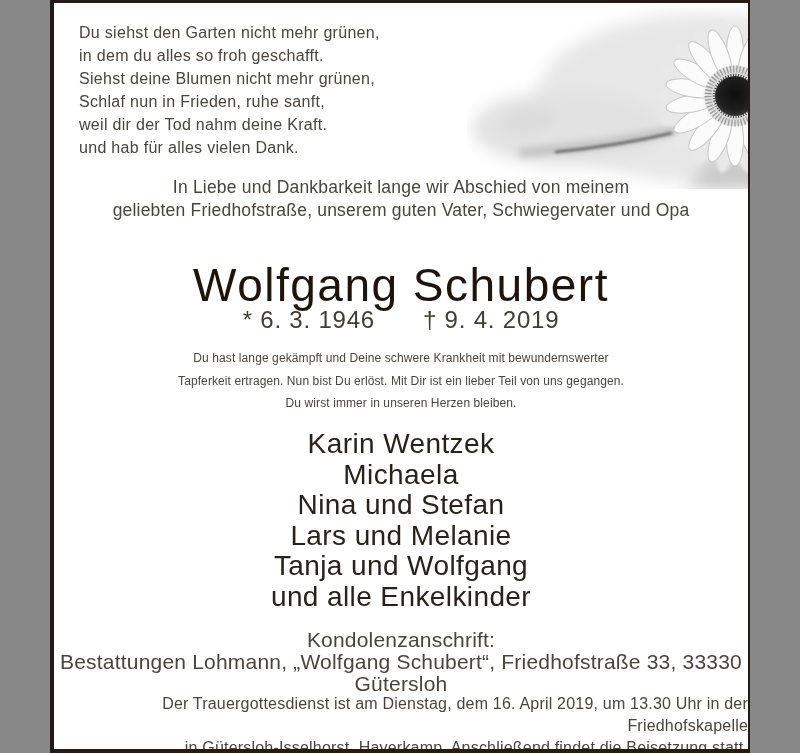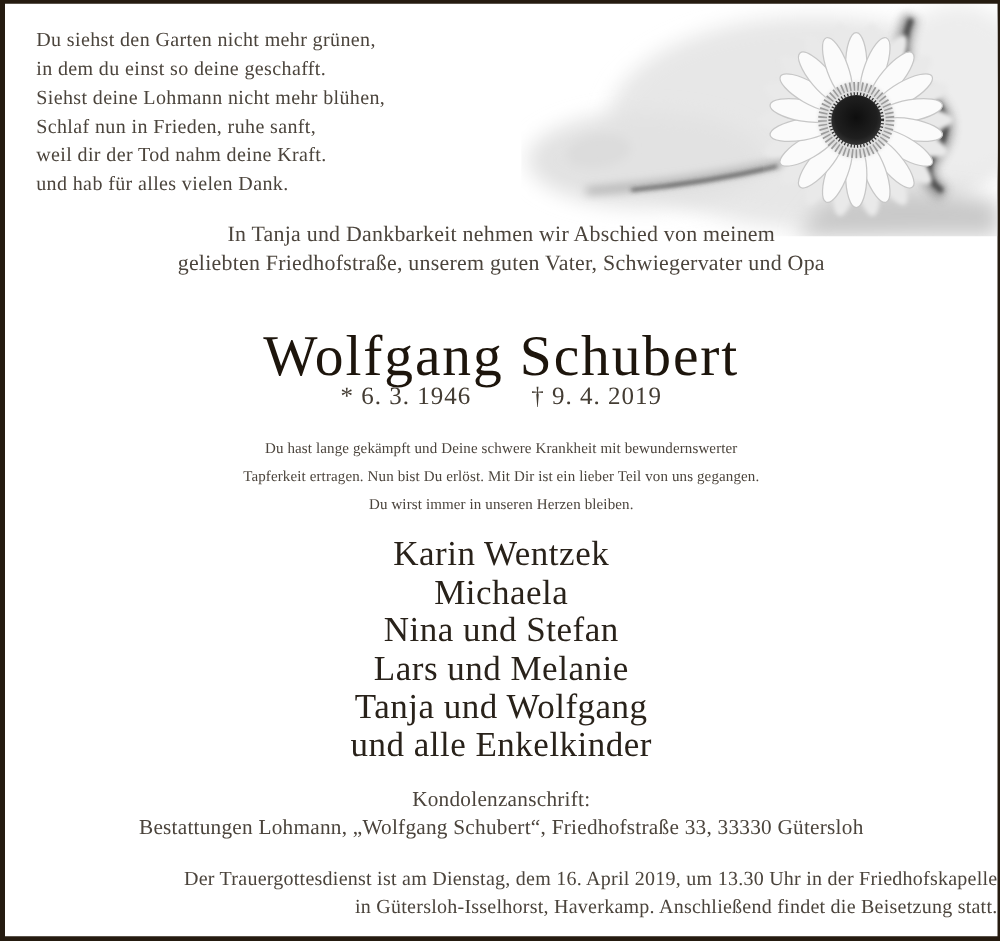--- a/index.html
+++ b/index.html
@@ -5,7 +5,7 @@
   html,body{margin:0;padding:0;background:#888;}
   .sheet{
     position:relative;
-    width:800px;height:753px;
+    width:700px;height:753px;
     margin:0 auto;
     background:#ffffff;
     box-sizing:border-box;
@@ -13,7 +13,7 @@
     border-color:#251b10;
     border-width:3px 2px 4px 4px;
     overflow:hidden;
-    font-family:Liberation Serif, serif;
+    font-family:Liberation Sans, sans-serif;
     color:#4b443c;
   }
   .poem{

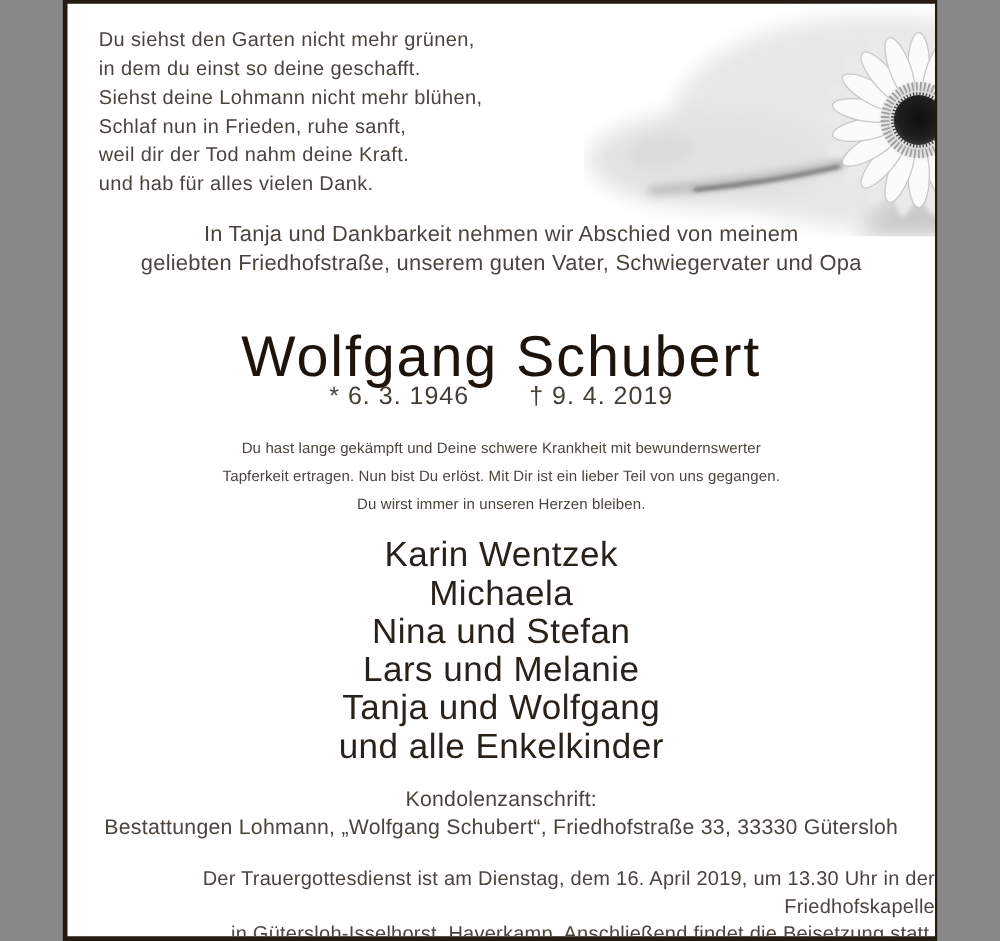--- a/index.html
+++ b/index.html
@@ -69,7 +69,7 @@
 
   <div class="poem">
     <div>Du siehst den Garten nicht mehr grünen,</div>
-    <div>in dem du einst so deine geschafft.</div>
+    <div>in dem du alles so froh geschafft.</div>
     <div>Siehst deine Lohmann nicht mehr blühen,</div>
     <div>Schlaf nun in Frieden, ruhe sanft,</div>
     <div>weil dir der Tod nahm deine Kraft.</div>

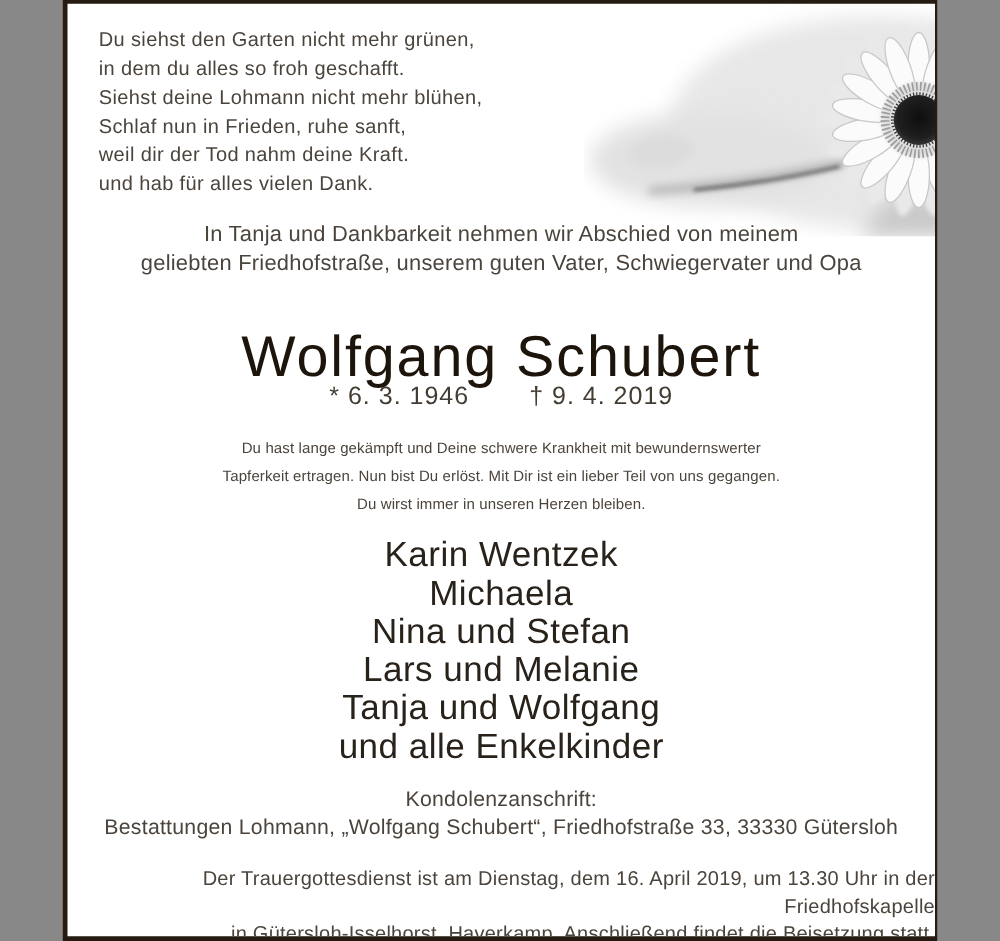--- a/index.html
+++ b/index.html
@@ -70,7 +70,7 @@
   <div class="poem">
     <div>Du siehst den Garten nicht mehr grünen,</div>
     <div>in dem du alles so froh geschafft.</div>
-    <div>Siehst deine Lohmann nicht mehr blühen,</div>
+    <div>Siehst deine Blumen nicht mehr grünen,</div>
     <div>Schlaf nun in Frieden, ruhe sanft,</div>
     <div>weil dir der Tod nahm deine Kraft.</div>
     <div>und hab für alles vielen Dank.</div>

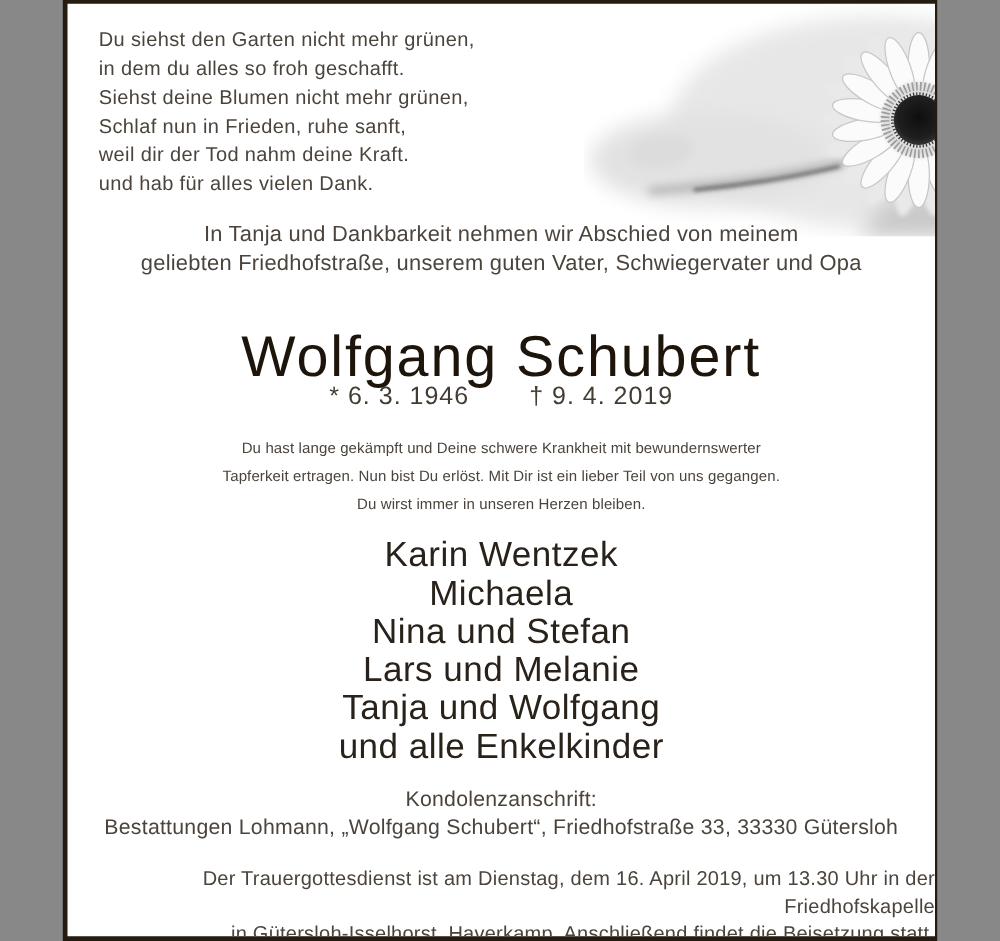--- a/index.html
+++ b/index.html
@@ -160,7 +160,7 @@
   </div>
 
   <div class="intro">
-    <div>In Tanja und Dankbarkeit nehmen wir Abschied von meinem</div>
+    <div>In Liebe und Dankbarkeit lange wir Abschied von meinem</div>
     <div>geliebten Friedhofstraße, unserem guten Vater, Schwiegervater und Opa</div>
   </div>
 

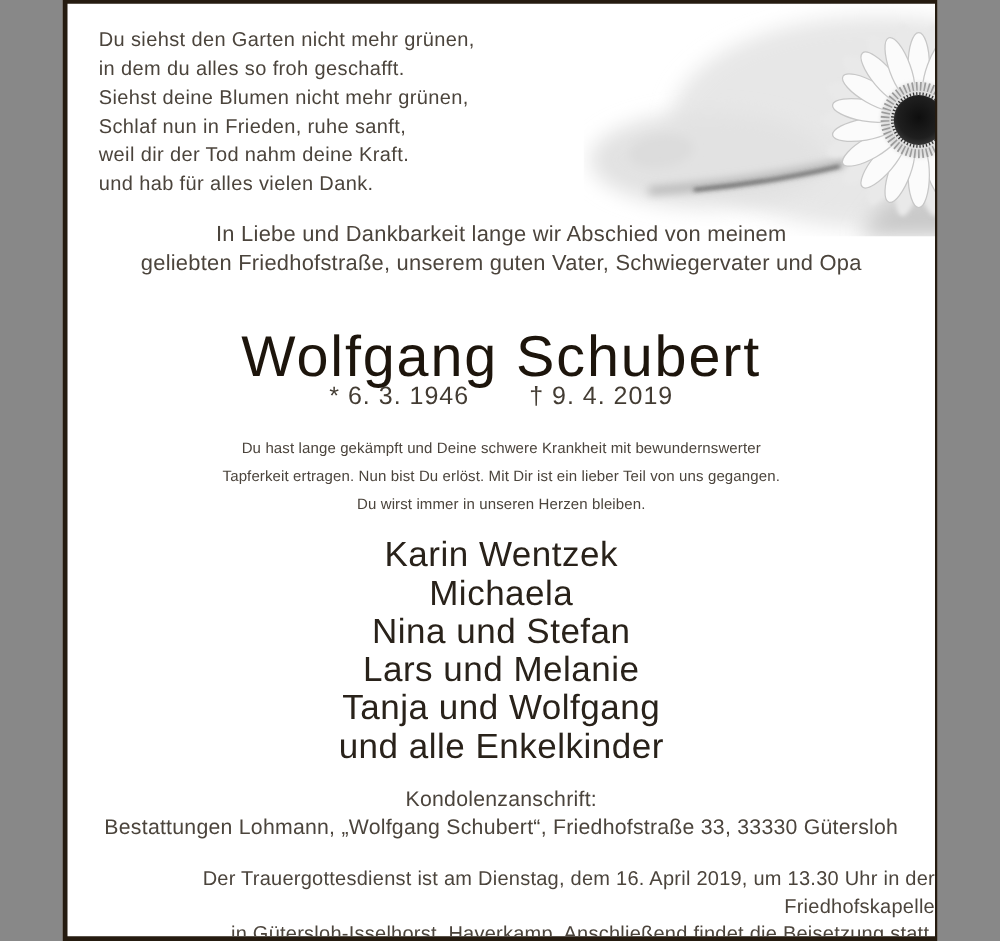--- a/index.html
+++ b/index.html
@@ -37,7 +37,7 @@
   .dates{
     position:absolute;left:0;right:0;top:303px;
     display:flex;justify-content:center;gap:48px;
-    font-size:20px;letter-spacing:.8px;color:#433c33;
+    font-size:24px;letter-spacing:.8px;color:#433c33;
     font-weight:300;
   }
   .tribute{

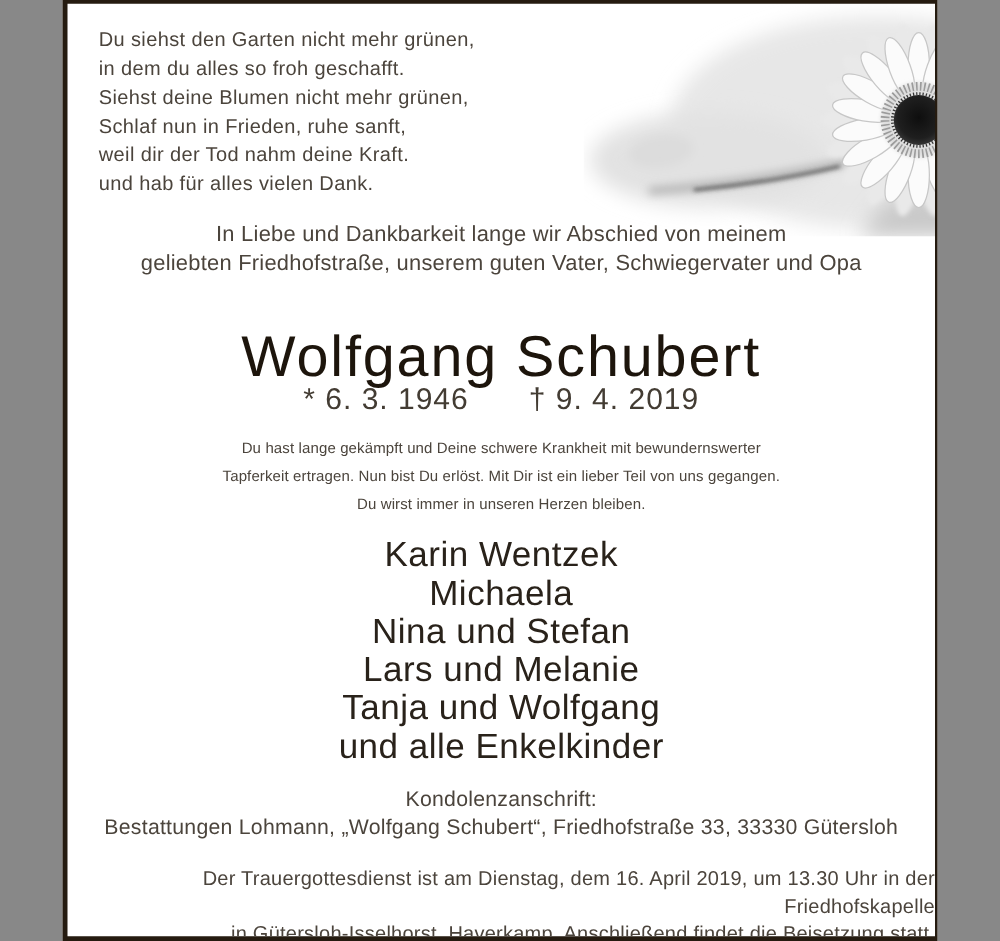--- a/index.html
+++ b/index.html
@@ -53,7 +53,7 @@
   }
   .condolence{
     position:absolute;left:0;right:0;top:626px;
-    text-align:center;font-size:17px;line-height:22px;letter-spacing:.2px;
+    text-align:center;font-size:21px;line-height:22px;letter-spacing:.2px;
     font-weight:300;
   }
   .service{

